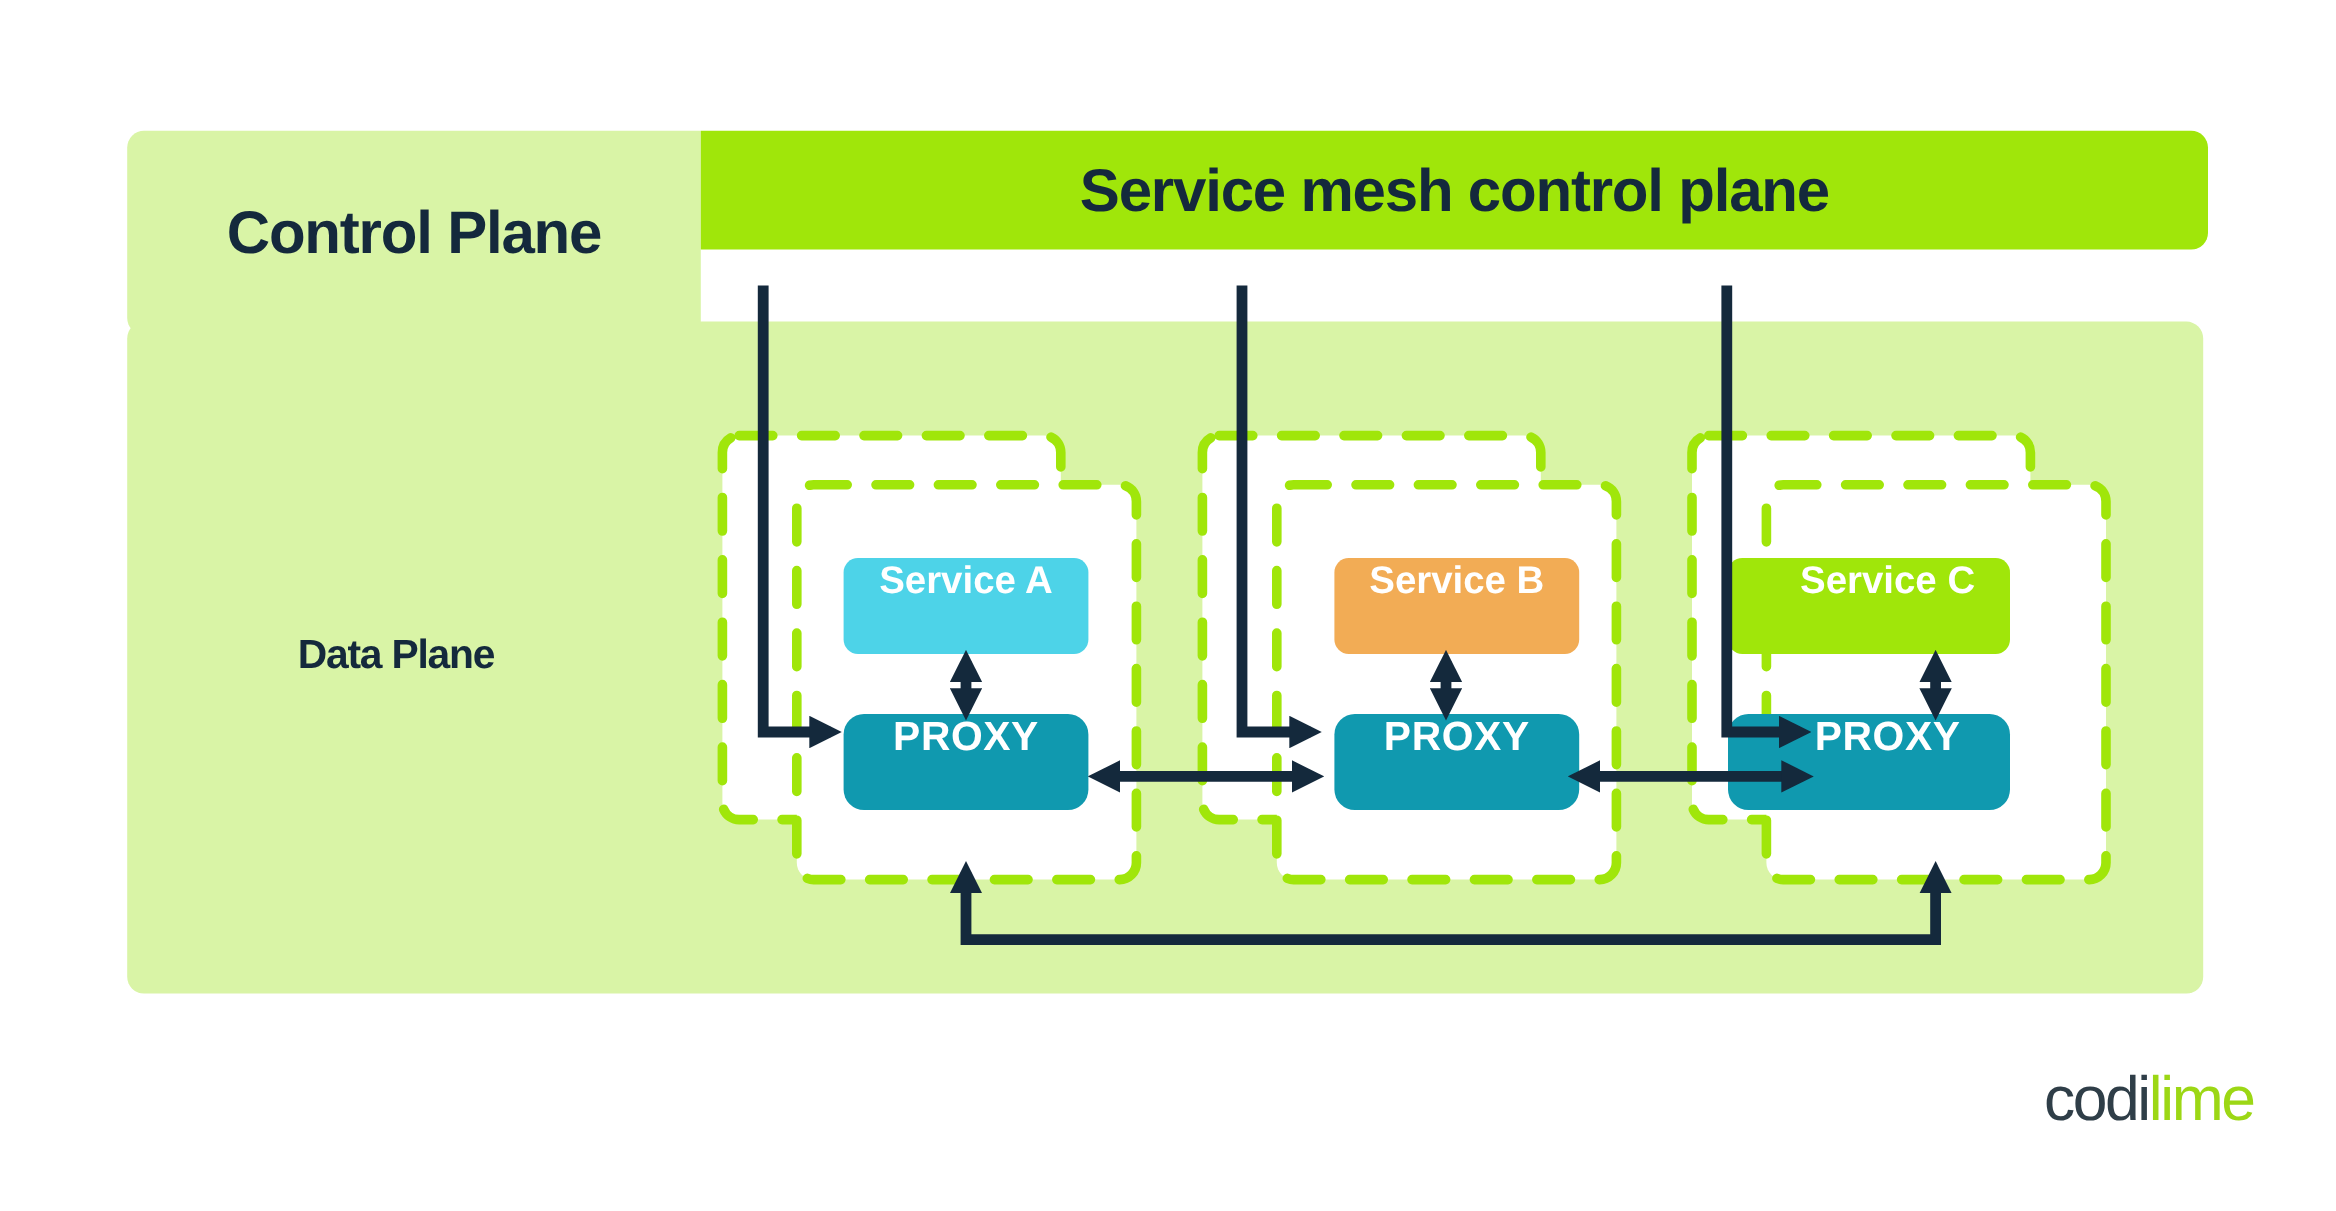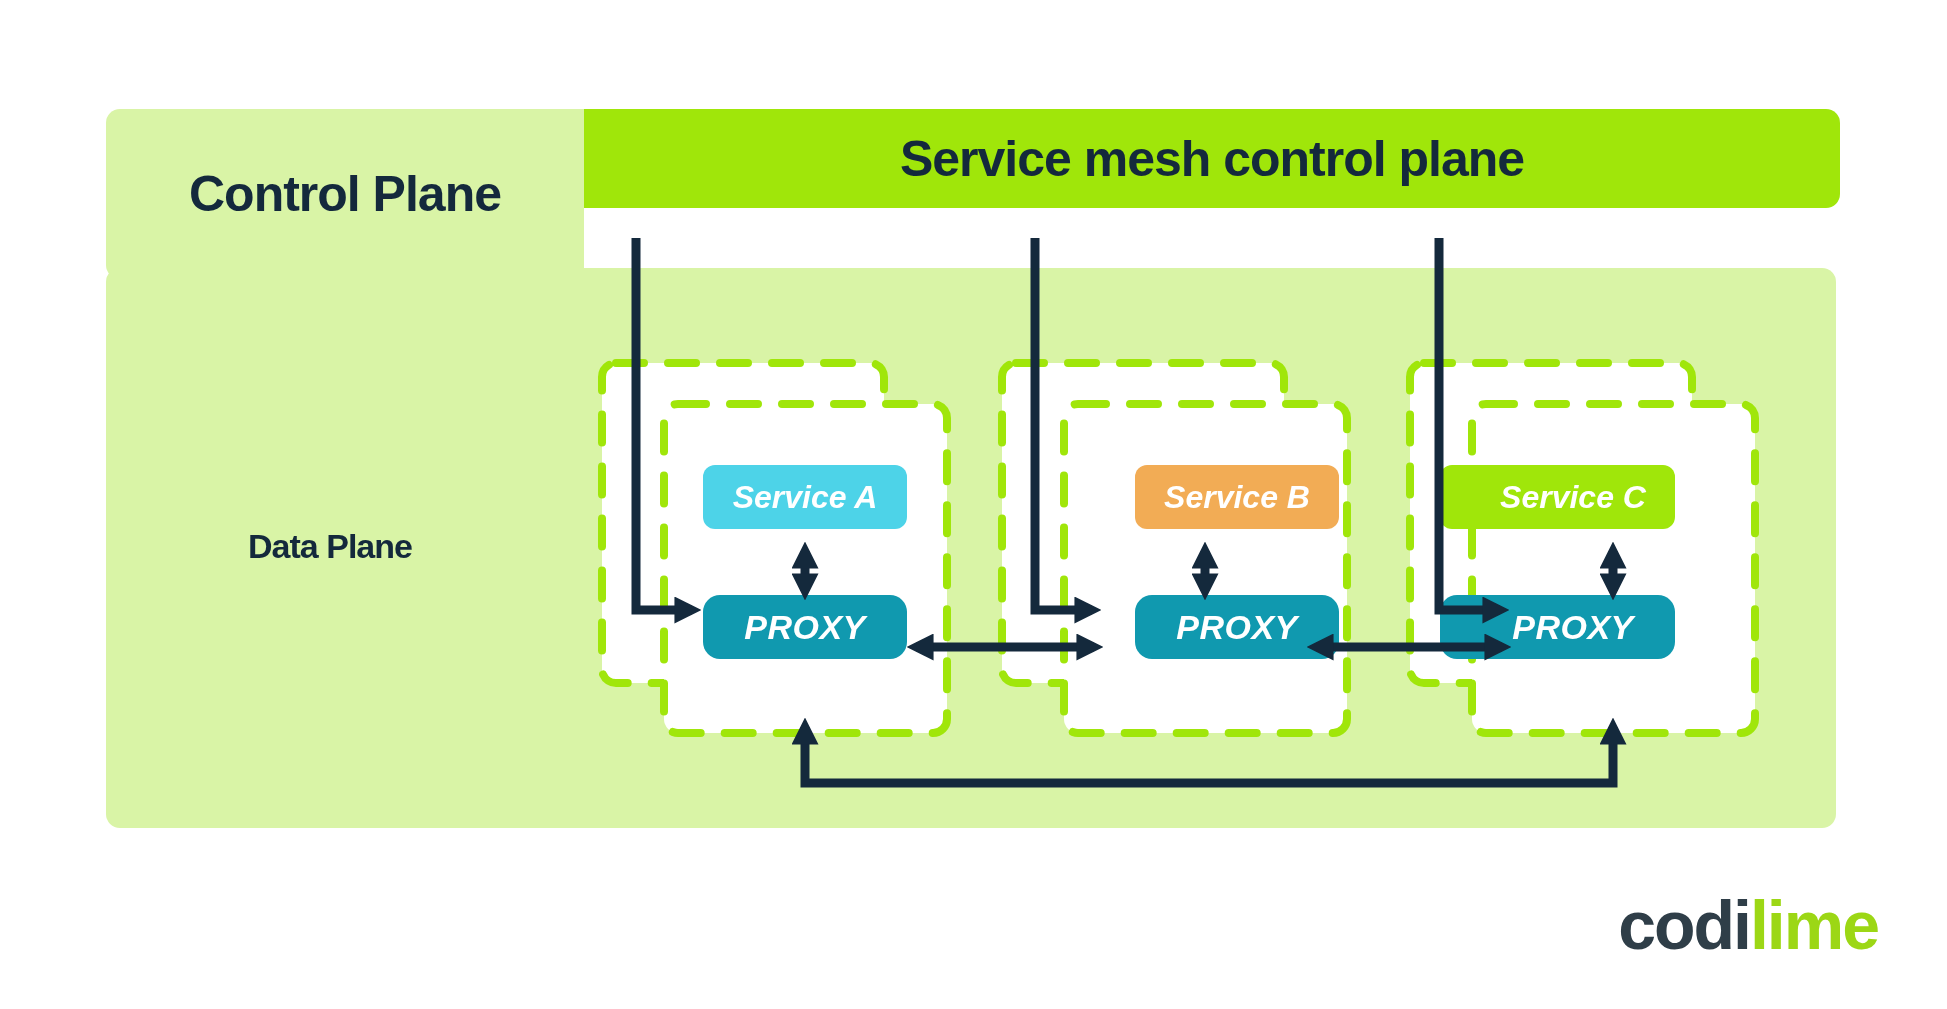--- a/index.html
+++ b/index.html
@@ -60,11 +60,10 @@
   .ah{fill:var(--navy,#14293C);}
   
   .node{
-    width:204px;height:64px;border-radius:12px;
-    display:flex;align-items:center;justify-content:center;
+    width:204px;height:80px;border-radius:12px;
+    display:flex;align-items:flex-start;justify-content:center;
     color:#fff;font-weight:700;z-index:3;
     white-space:nowrap;
-    font-style:italic;
   }
   .svc{font-size:32px;}
   .prx{font-size:34px;letter-spacing:0.5px;background:var(--teal,#1099AF);}

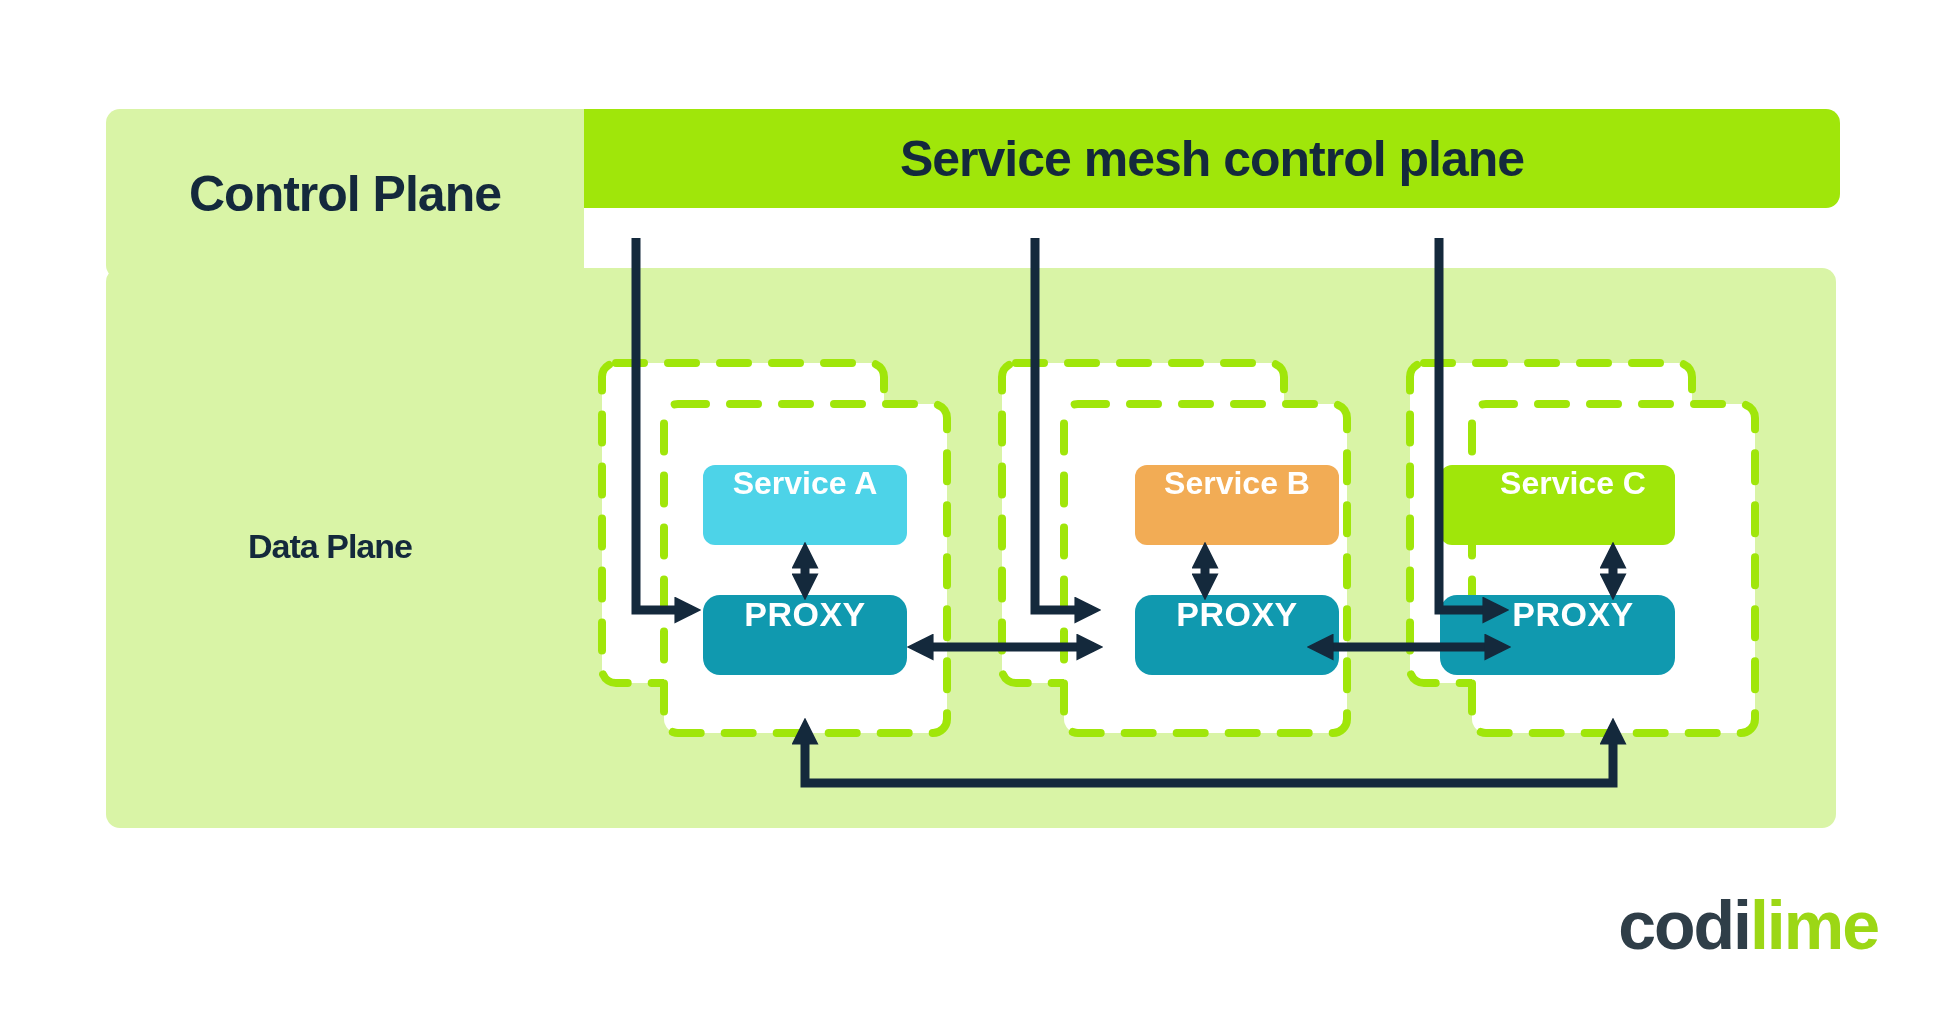--- a/index.html
+++ b/index.html
@@ -70,7 +70,7 @@
   .svc-a{background:var(--cyan,#4DD3E8);}
   .svc-b{background:var(--orange,#F2AC55);}
   .svc-c{background:var(--bright-green,#A0E60A);}
-  .col-a{left:703px;} .col-b{left:1135px;} .col-c{left:1440px;padding-left:31px;}
+  .col-a{left:703px;} .col-b{left:1112px;} .col-c{left:1440px;padding-left:31px;}
   .row-svc{top:465px;} .row-prx{top:595px;border-radius:17px;}
   
   #logo{

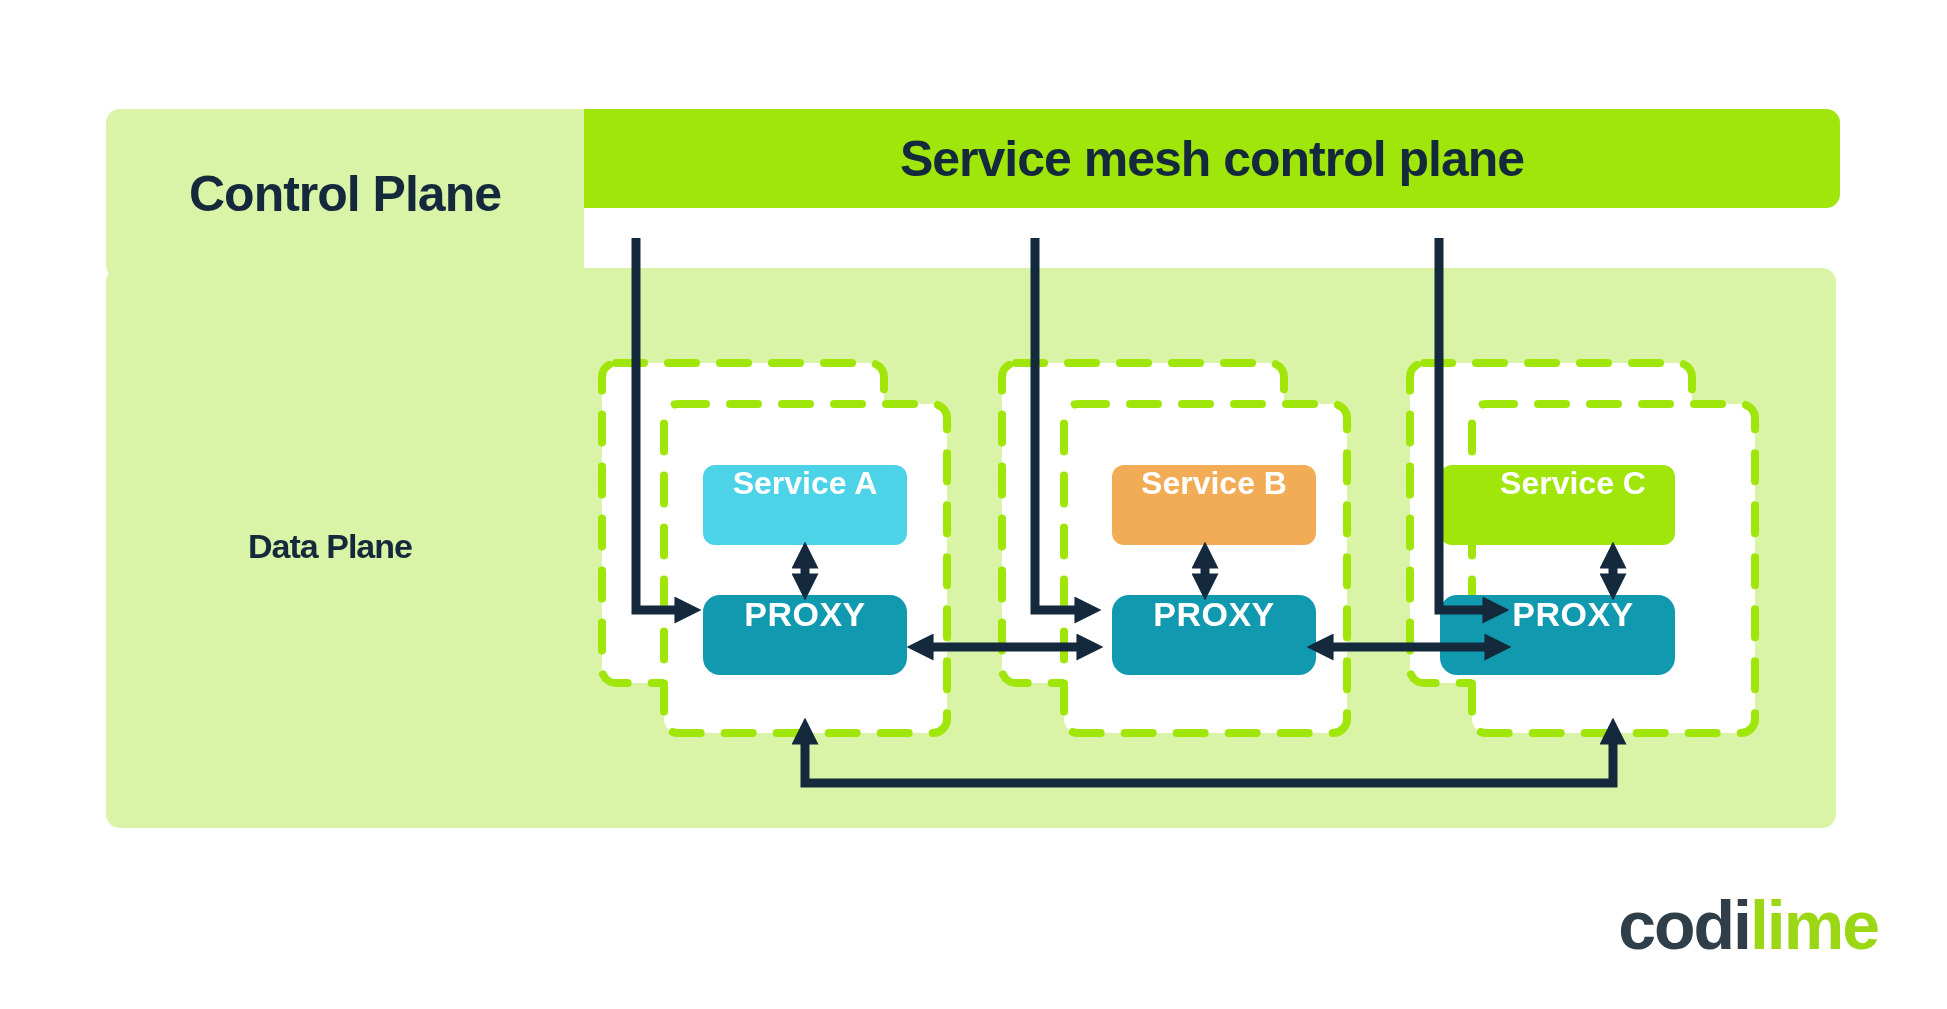--- a/index.html
+++ b/index.html
@@ -75,7 +75,7 @@
   
   #logo{
     right:69px;top:886px;
-    font-size:68px;font-weight:700;letter-spacing:-2px;
+    font-size:52px;font-weight:400;letter-spacing:-2px;
     z-index:5;white-space:nowrap;margin-left:36px;
   }
   #logo .dark{color:var(--logo-dark,#2F3E48);}

